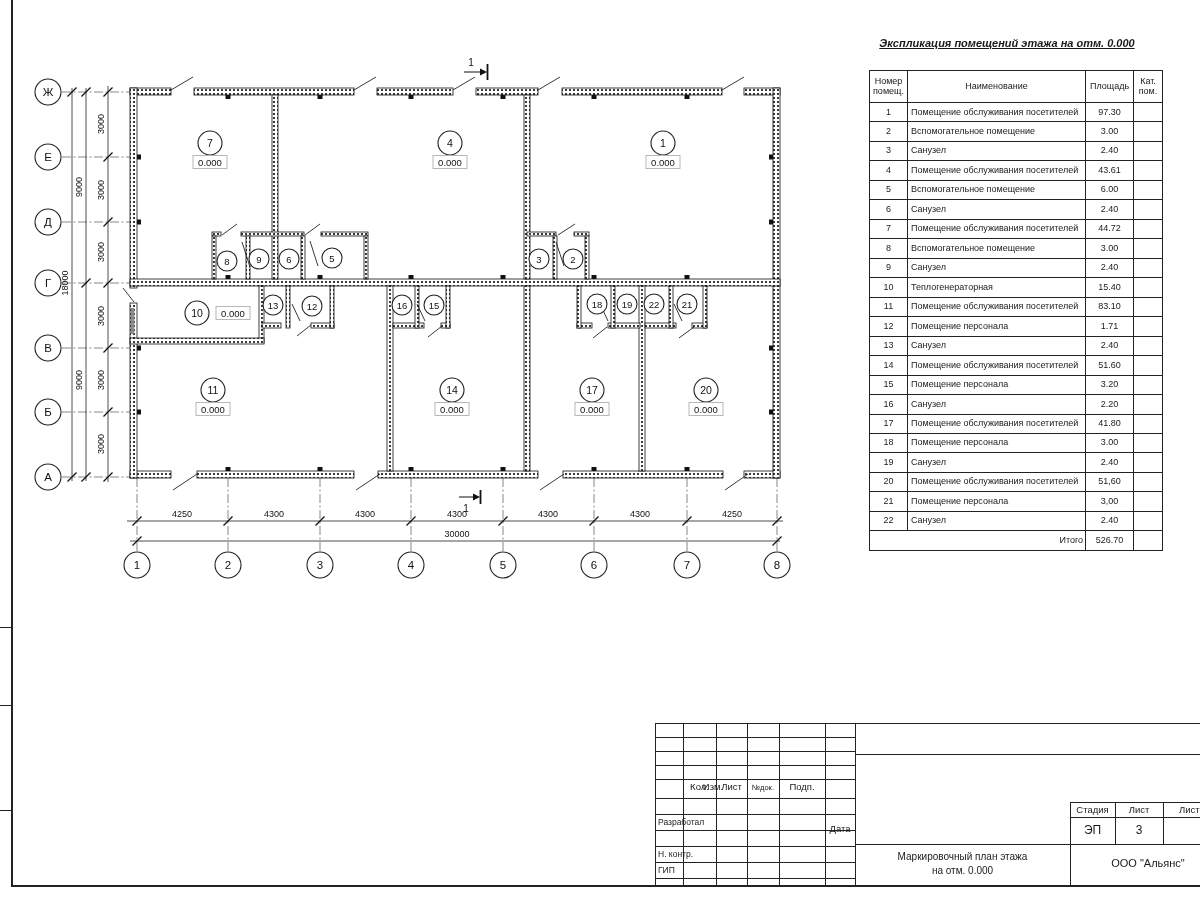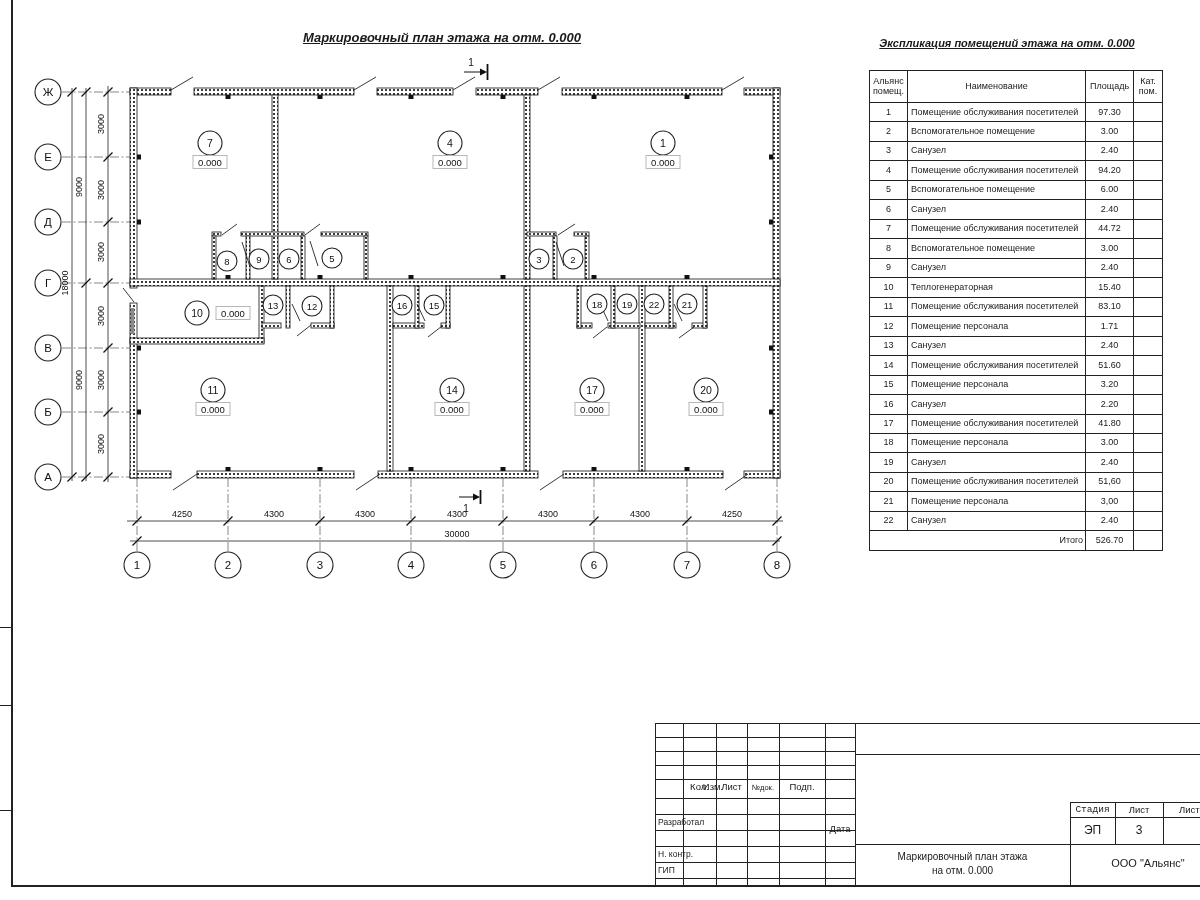--- a/index.html
+++ b/index.html
@@ -37,7 +37,6 @@
   <div class="frame" style="left:0;top:705px;width:11px;height:1.2px;"></div>
   <div class="frame" style="left:0;top:810px;width:11px;height:1.2px;"></div>
 
-  <div id="plan-title" class="abs title">Маркировочный план этажа на отм. 0.000</div>
   <div id="table-title" class="abs title">Экспликация помещений этажа на отм. 0.000</div>
 
   <svg class="abs" style="left:0;top:0;" width="1200" height="620" viewBox="0 0 1200 620">

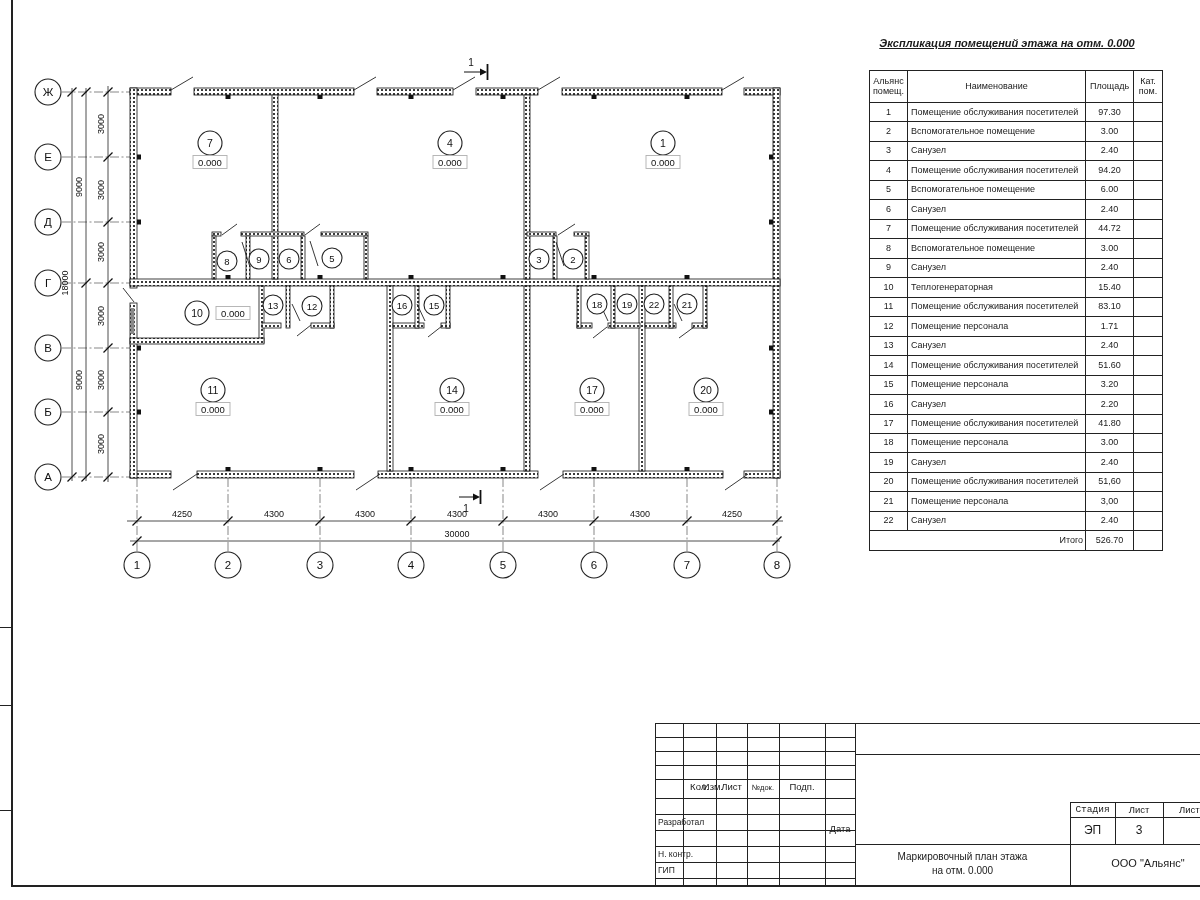--- a/index.html
+++ b/index.html
@@ -321,7 +321,7 @@
     <table class="sched">
       <thead>
         <tr>
-          <th style="width:33px">Альянс помещ.</th>
+          <th style="width:33px">Номер помещ.</th>
           <th style="width:173px">Наименование</th>
           <th style="width:43px">Площадь</th>
           <th style="width:24px">Кат. пом.</th>

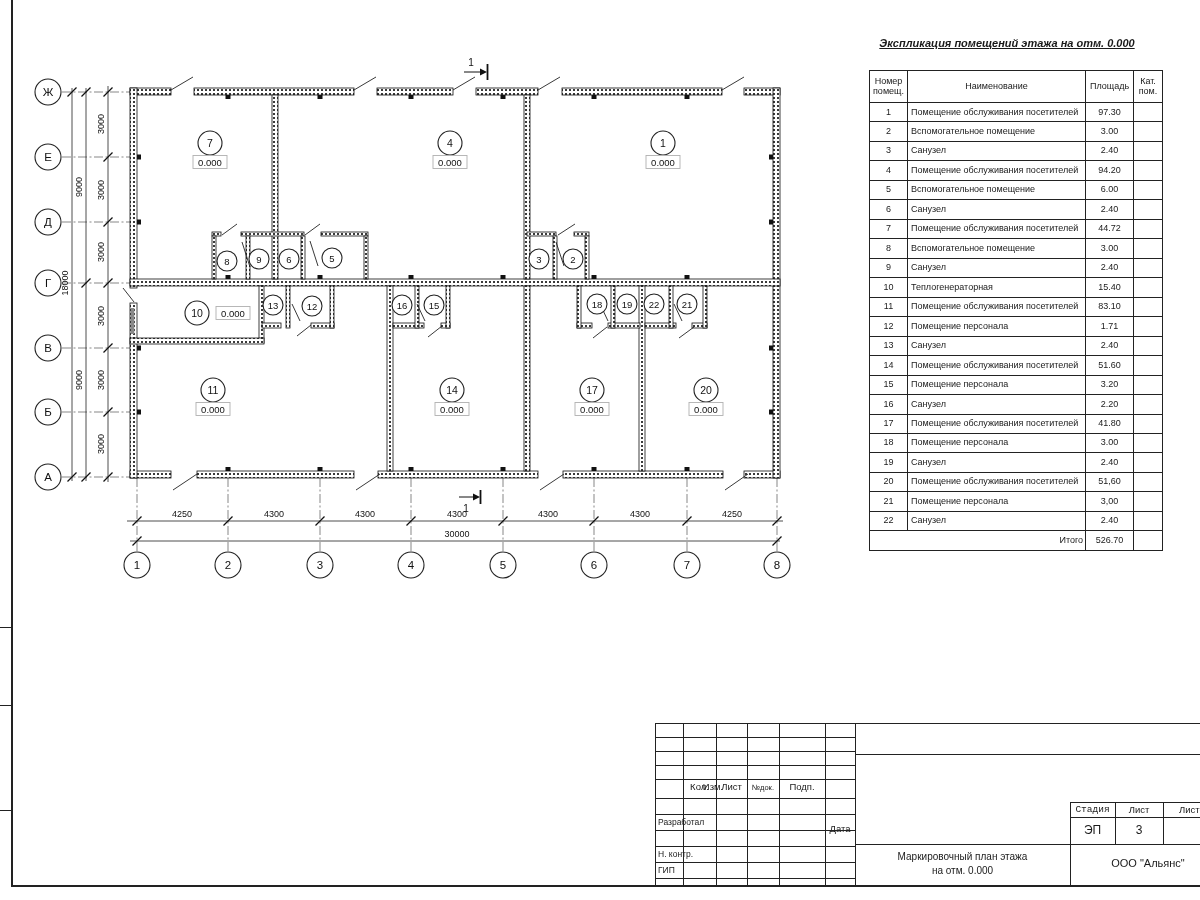--- a/index.html
+++ b/index.html
@@ -349,7 +349,7 @@
           <tr>
             <td>4</td>
             <td class="nm">Помещение обслуживания посетителей</td>
-            <td>94.20</td>
+            <td>43.61</td>
             <td></td>
           </tr>
           <tr>

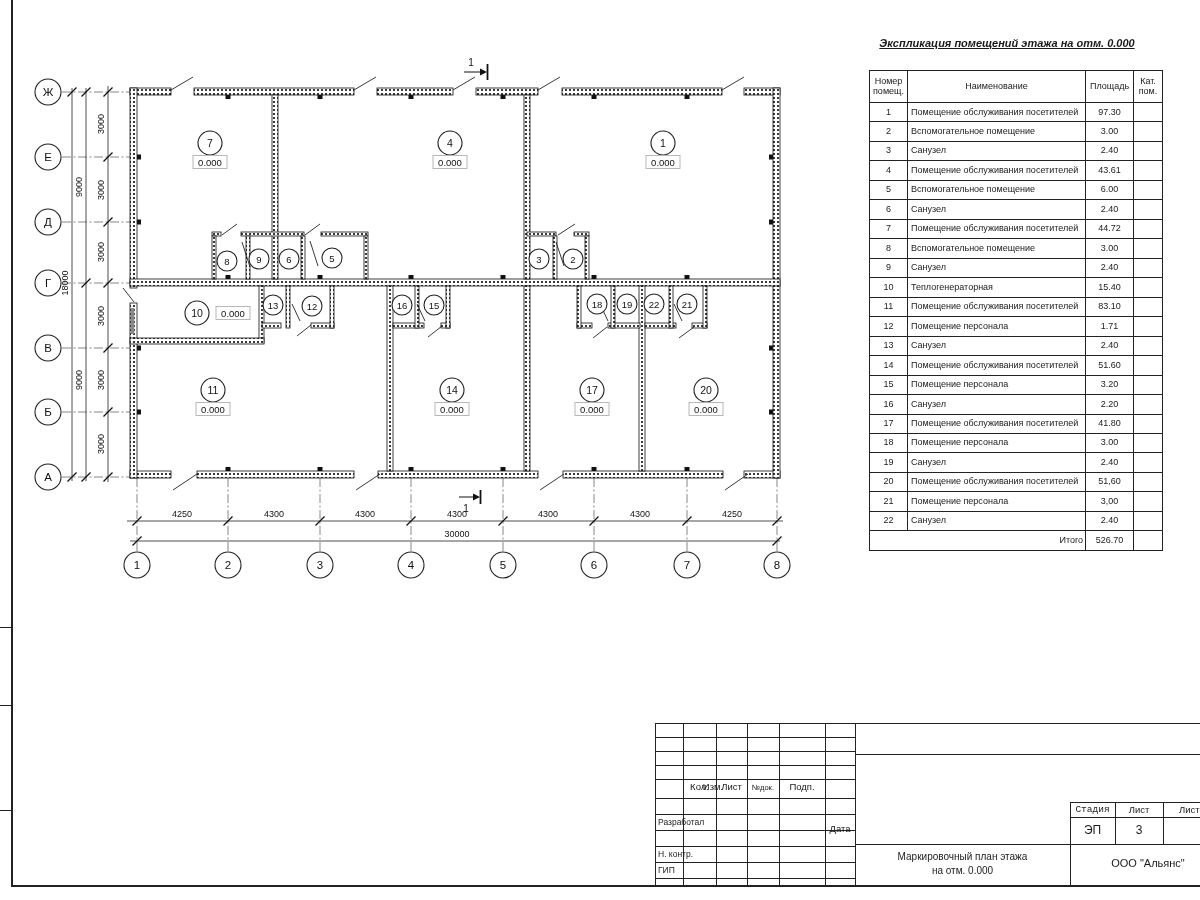--- a/index.html
+++ b/index.html
@@ -479,7 +479,7 @@
     <span class="tbtxt role" style="left:0;top:94px;width:60px;">Разработал</span>
     <span class="tbtxt role" style="left:0;top:126px;width:60px;">Н. контр.</span>
     <span class="tbtxt role" style="left:0;top:142px;width:60px;">ГИП</span>
-    <span class="tbtxt" style="left:415px;top:81px;width:45px;font-family:Liberation Mono, monospace;">Стадия</span>
+    <span class="tbtxt" style="left:415px;top:81px;width:45px;">Стадия</span>
     <span class="tbtxt" style="left:460px;top:81px;width:48px;">Лист</span>
     <span class="tbtxt" style="left:508px;top:81px;width:63px;">Листов</span>
     <span class="tbtxt" style="left:415px;top:100px;width:45px;font-size:12px;">ЭП</span>

